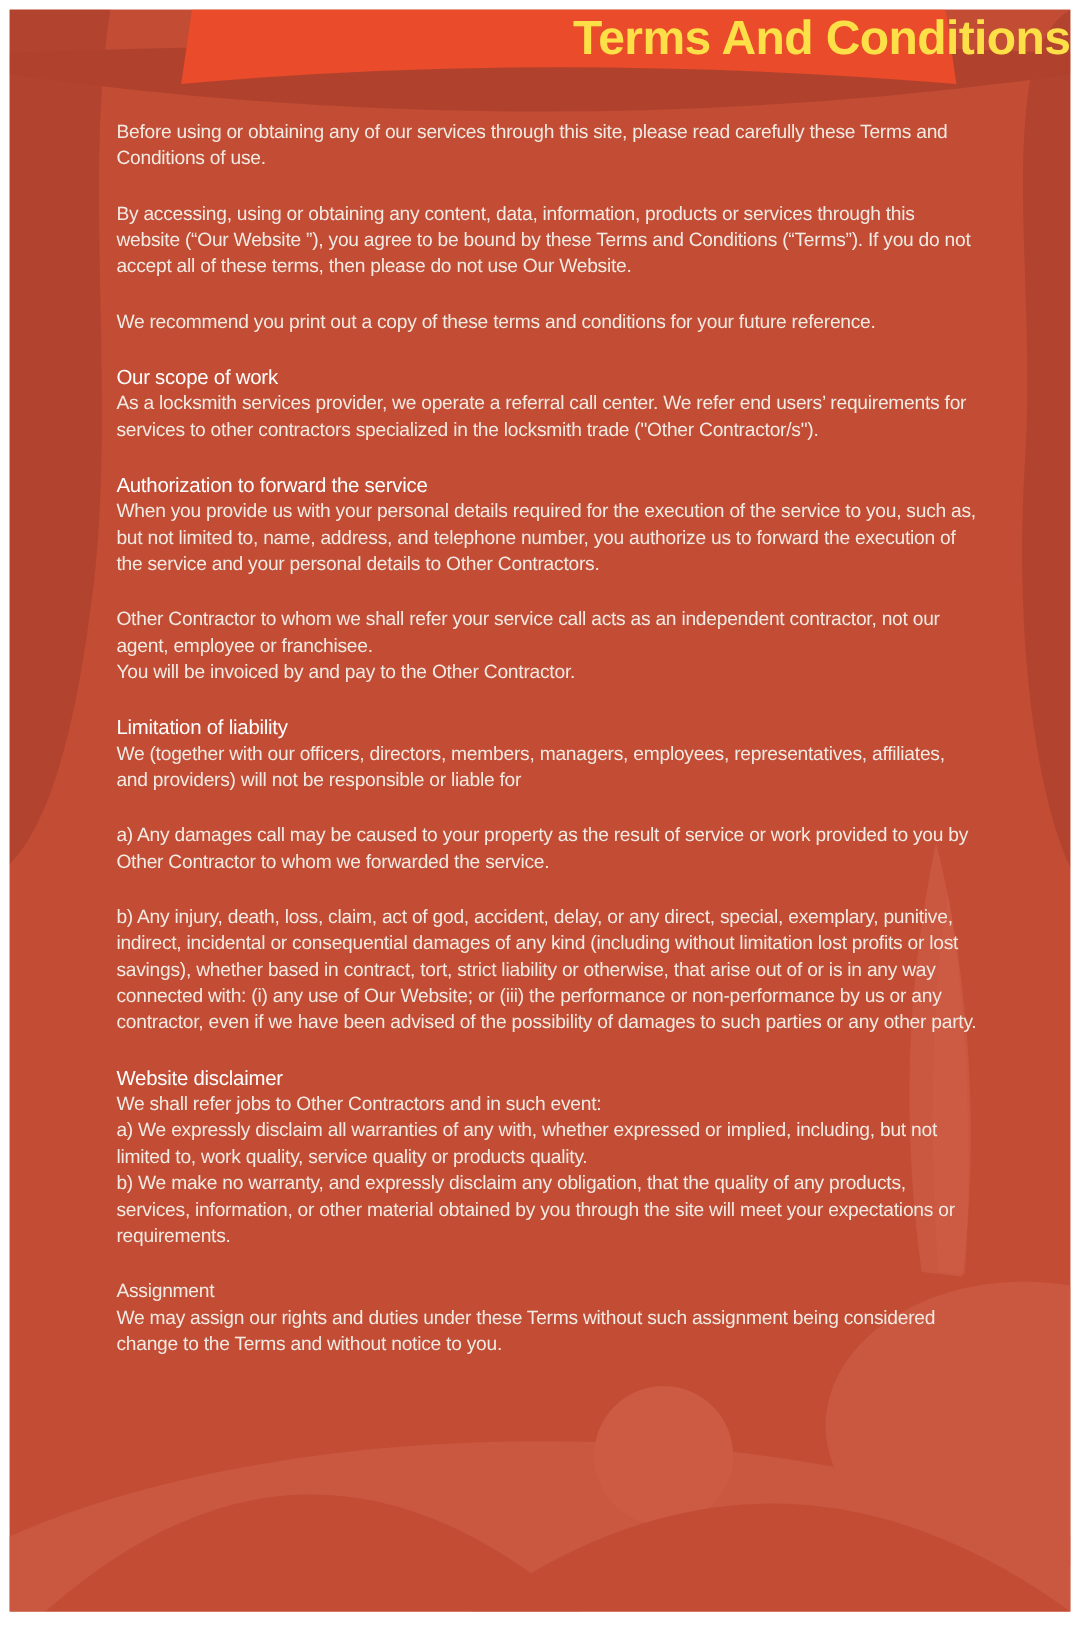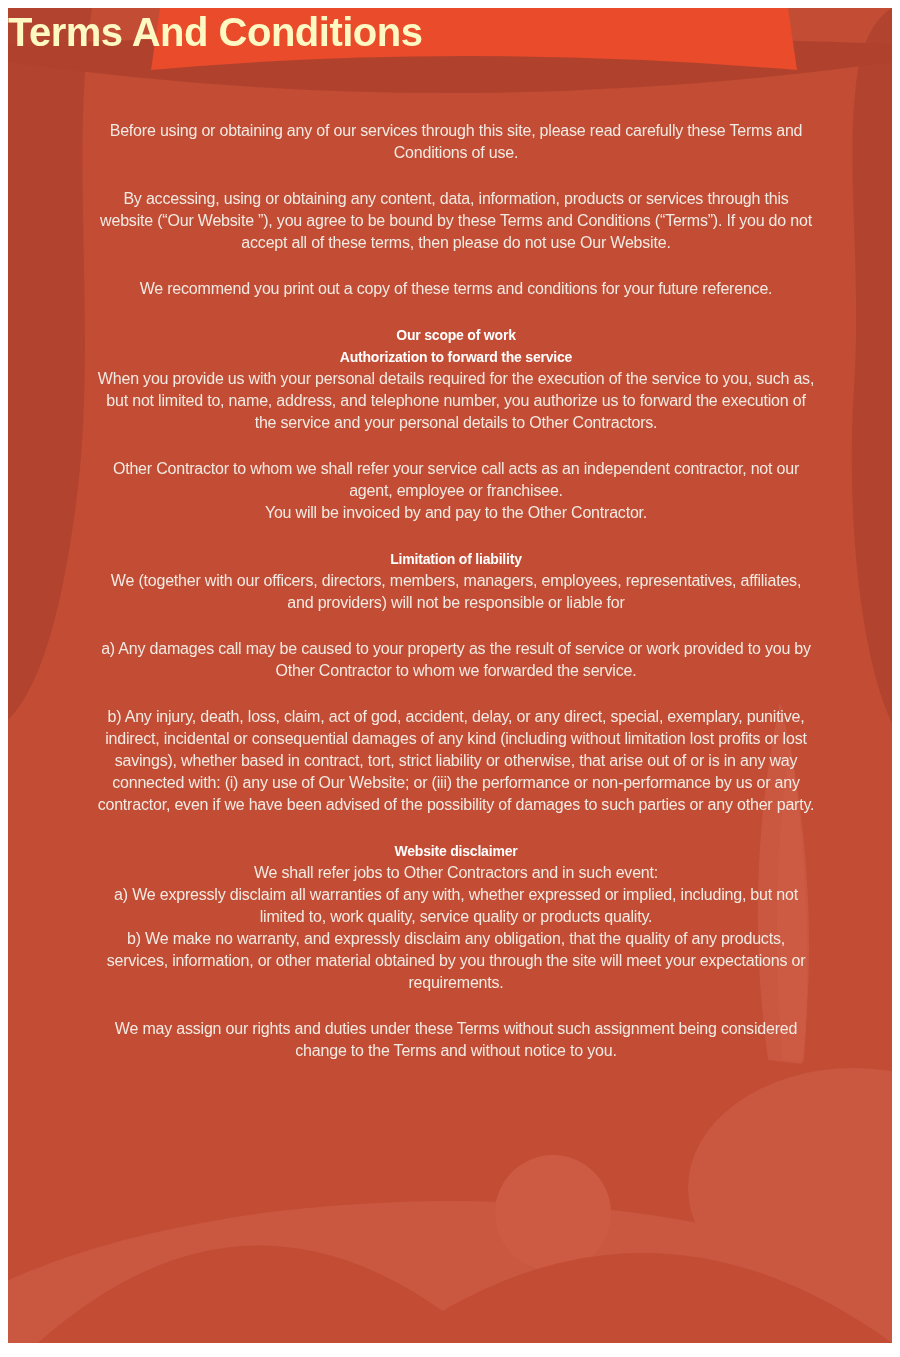--- a/index.html
+++ b/index.html
@@ -29,11 +29,11 @@
     position: absolute;
     top: 2px; left: 0; right: 0;
     margin: 0;
-    text-align: left;
+    text-align: right;
     font-size: 40px;
     font-weight: 700;
     letter-spacing: -0.5px;
-    color: #fef9c3;
+    color: #fde047;
   }
   .content {
     position: absolute;

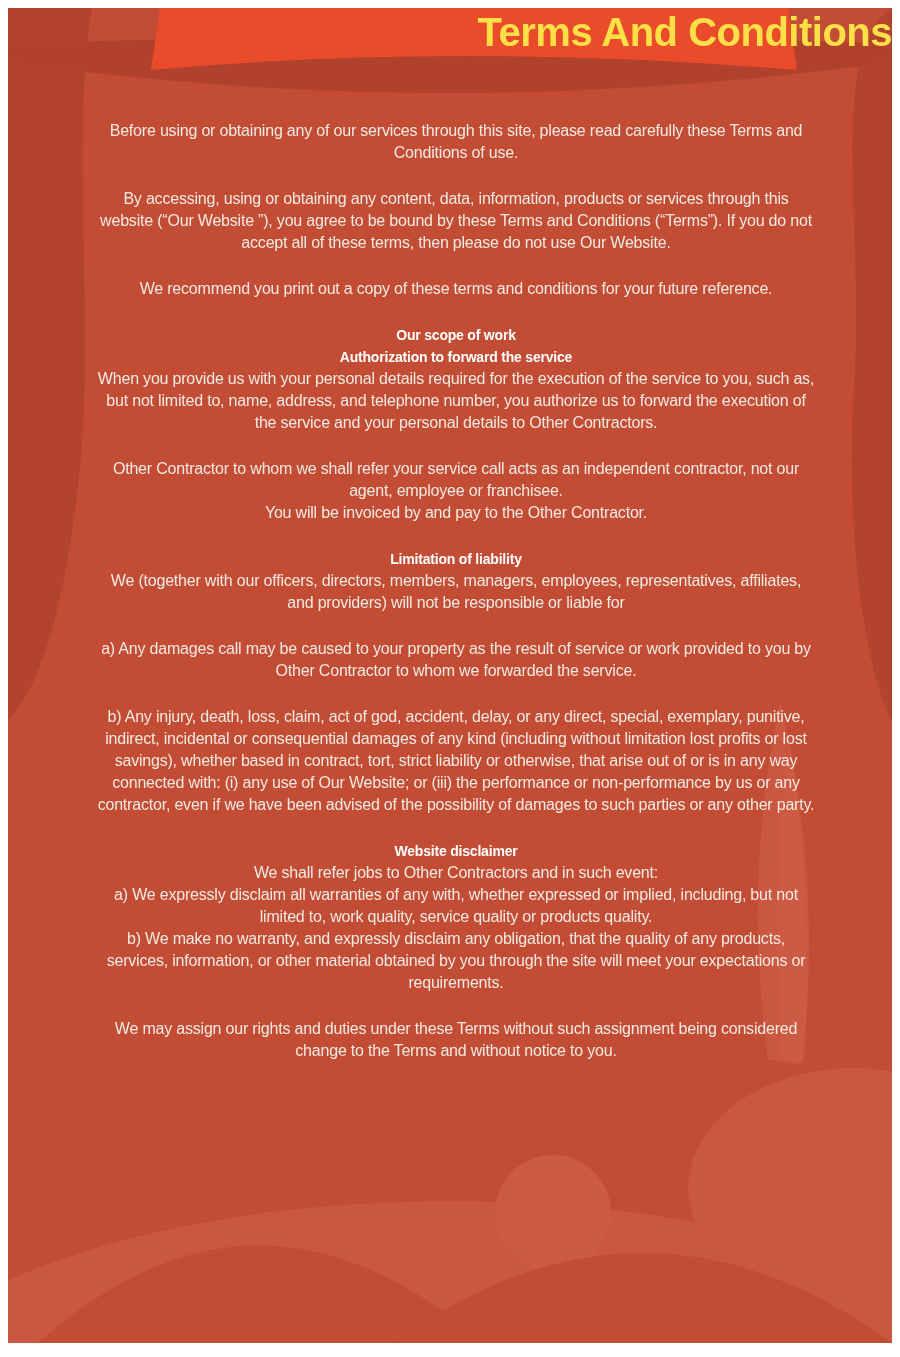--- a/index.html
+++ b/index.html
@@ -38,13 +38,12 @@
   .content {
     position: absolute;
     left: 89px;
-    top: 112px;
+    top: 92px;
     width: 718px;
     color: #f1eae3;
     font-size: 16px;
     line-height: 22px;
     letter-spacing: -0.2px;
-    text-align: center;
   }
   .content p { margin: 0; }
   .para { margin: 0 0 24px 0 !important; }

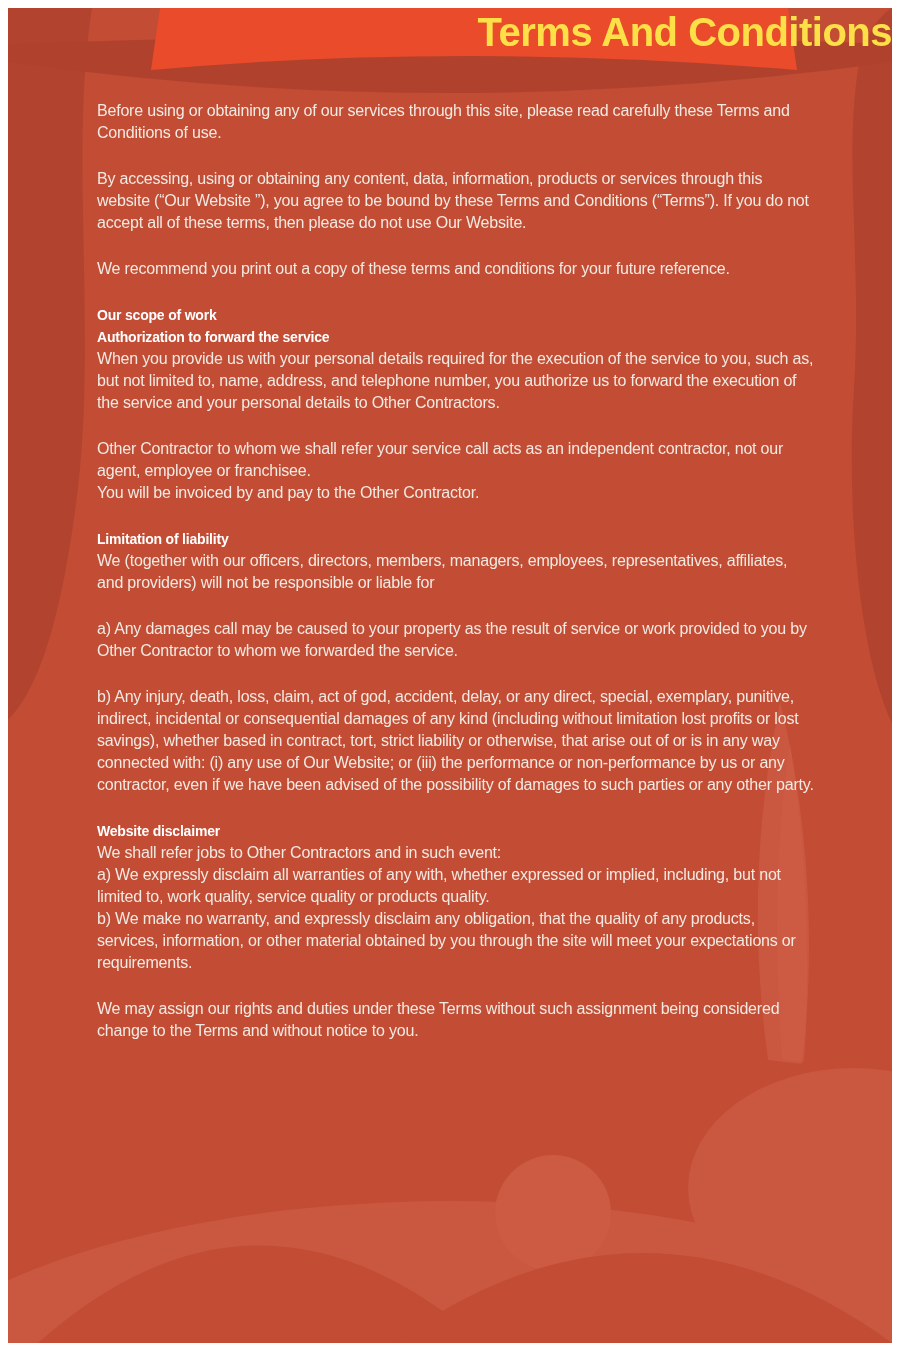--- a/index.html
+++ b/index.html
@@ -50,8 +50,8 @@
   .line { margin: 0 !important; }
   .heading {
     margin: 0;
-    font-size: 14px;
-    font-weight: 700;
+    font-size: 17px;
+    font-weight: 400;
     color: #ffffff;
     line-height: 22px;
   }

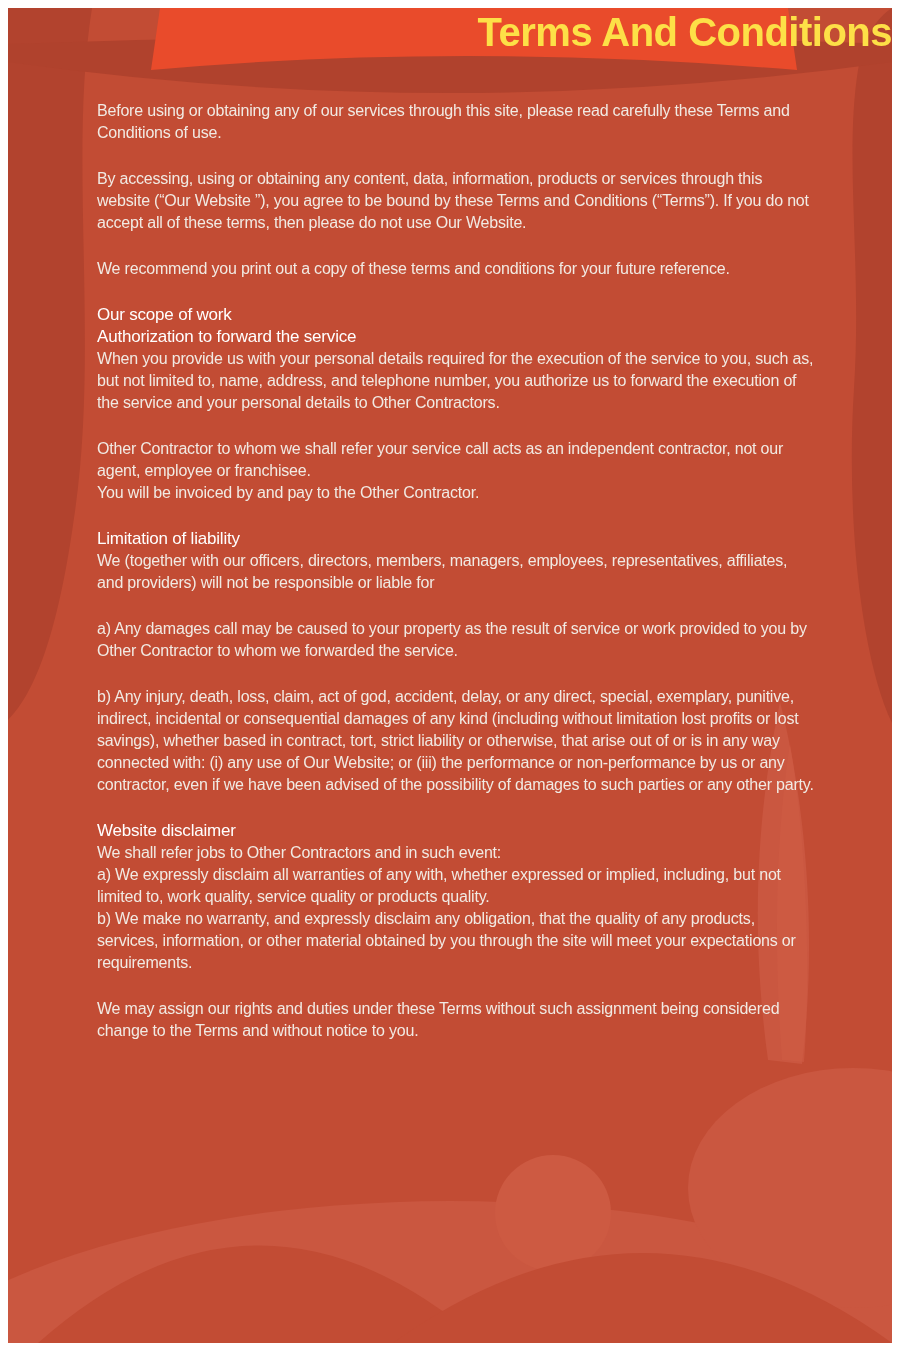--- a/index.html
+++ b/index.html
@@ -102,6 +102,7 @@
 
       <section>
         <h2 class="heading">Our scope of work</h2>
+        <p class="para">As a locksmith services provider, we operate a referral call center. We refer end users’ requirements for services to other contractors specialized in the locksmith trade ("Other Contractor/s").</p>
       </section>
 
       <section>

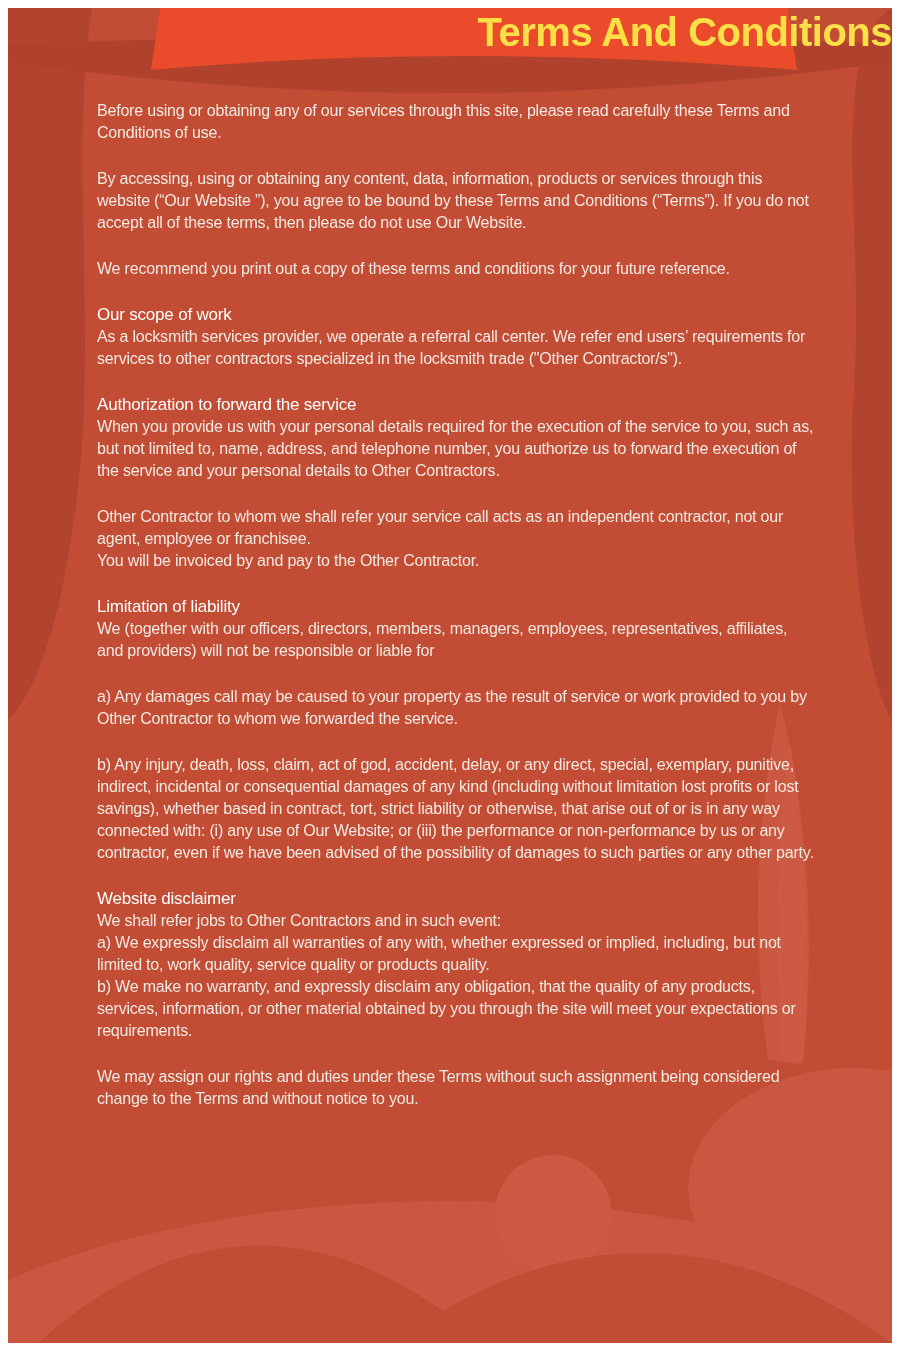--- a/index.html
+++ b/index.html
@@ -132,6 +132,7 @@
       </section>
 
       <section>
+        <h2 class="heading-regular">Assignment</h2>
         <p class="line">We may assign our rights and duties under these Terms without such assignment being considered change to the Terms and without notice to you.</p>
       </section>
 

